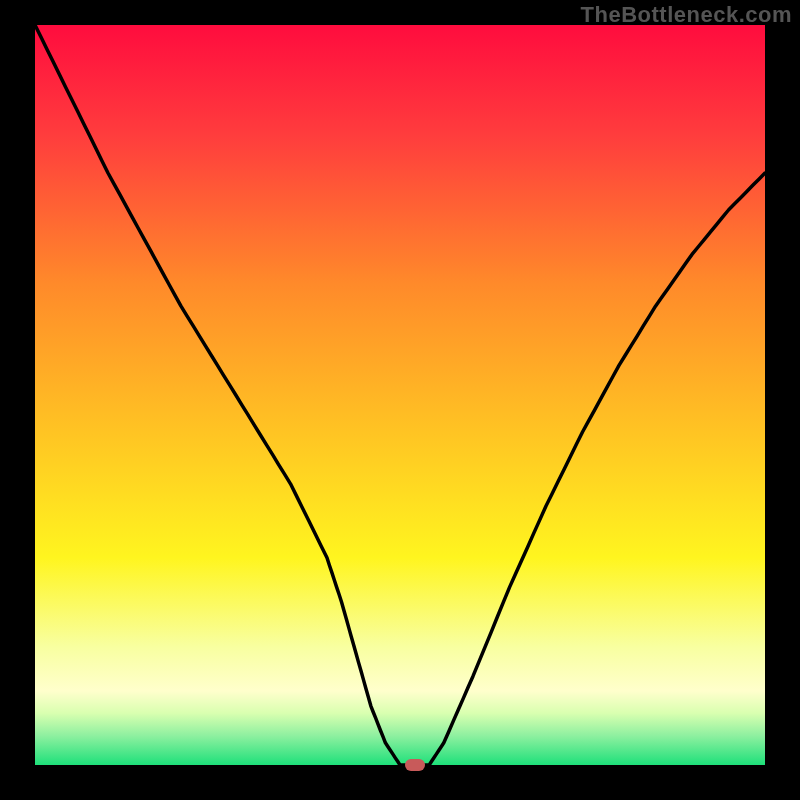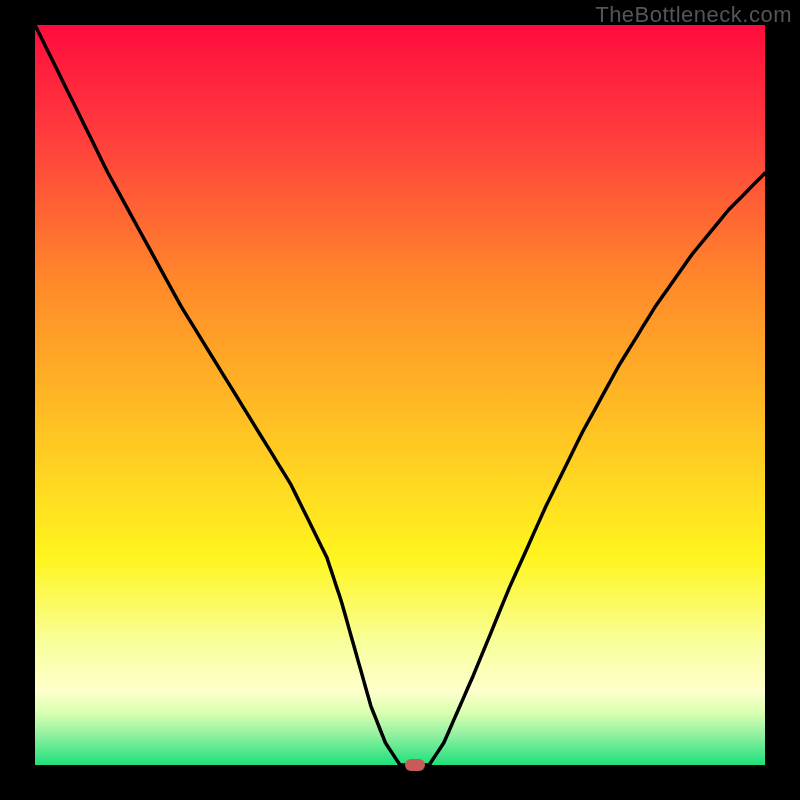--- a/index.html
+++ b/index.html
@@ -23,7 +23,7 @@
     right: 8px;
     color: #555;
     font-size: 22px;
-    font-weight: 400;
+    font-weight: 700;
     letter-spacing: 0.5px;
     z-index: 20;
     user-select: none;

